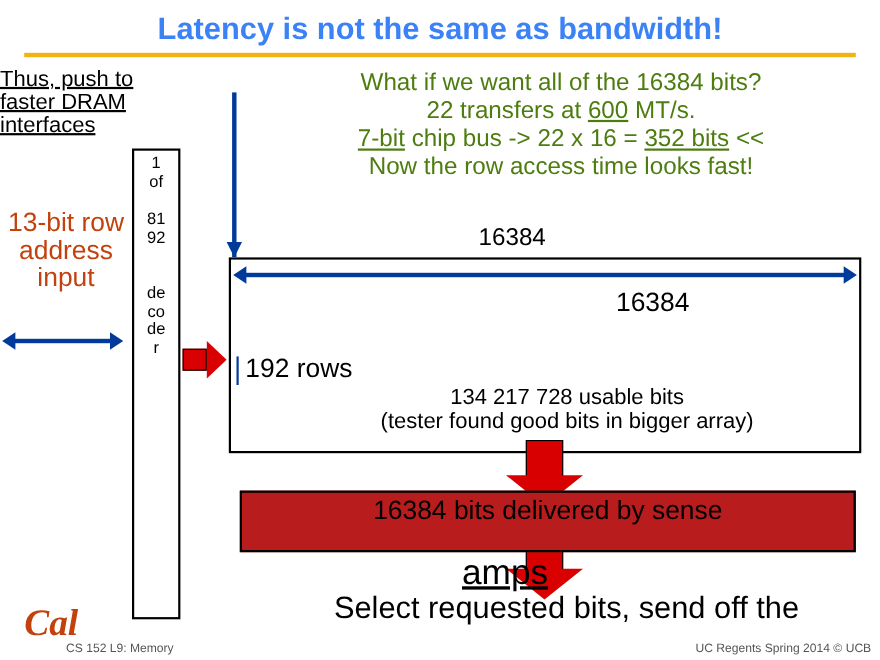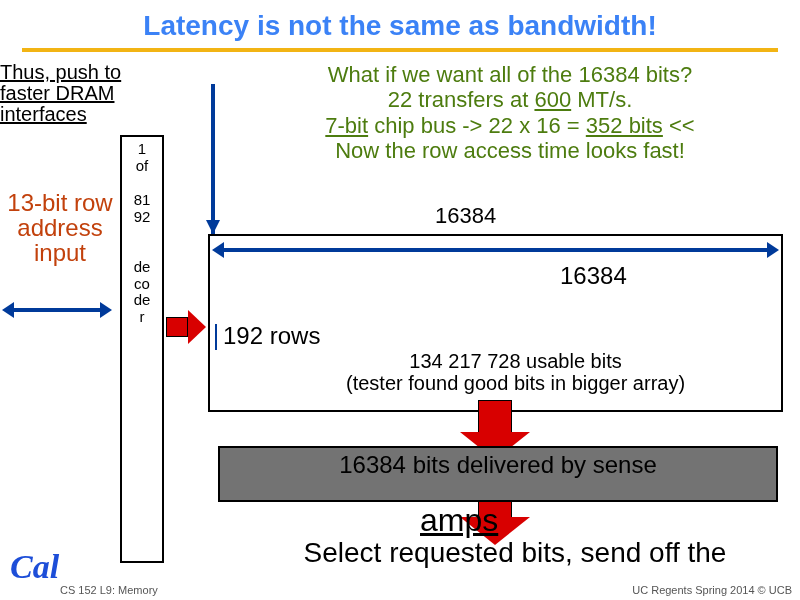--- a/index.html
+++ b/index.html
@@ -199,7 +199,7 @@
     top: 446px;
     width: 560px;
     border: 2px solid #000;
-    background: #737373;
+    background: #b91c1c;
     font-size: 24px;
     text-align: center;
     padding: 4px 6px 22px 6px;

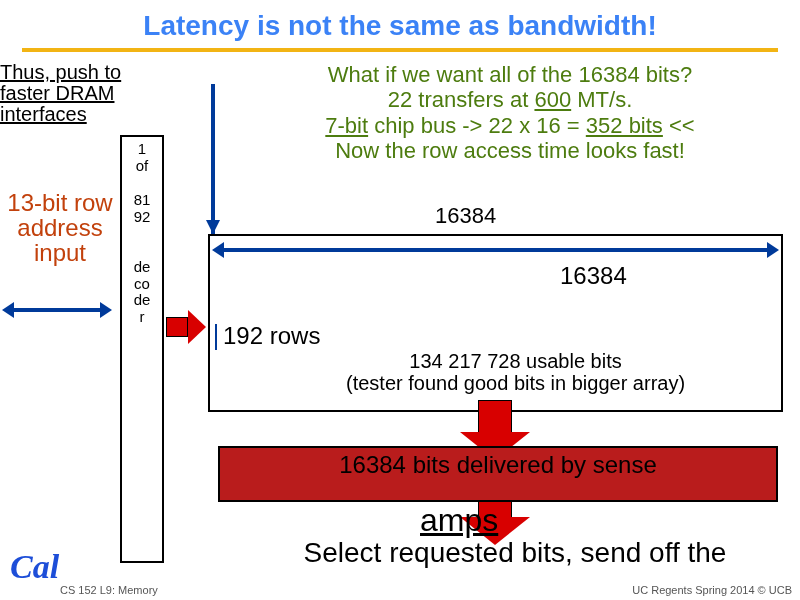--- a/index.html
+++ b/index.html
@@ -281,13 +281,13 @@
   }
   .cal-logo {
     position: absolute;
-    left: 10px;
+    left: 22px;
     bottom: 14px;
     font-family: "Brush Script MT", cursive;
     font-size: 34px;
     font-style: italic;
     font-weight: bold;
-    color: #1d4ed8;
+    color: #c2410c;
   }
   .ul { text-decoration: underline; }
 </style>

